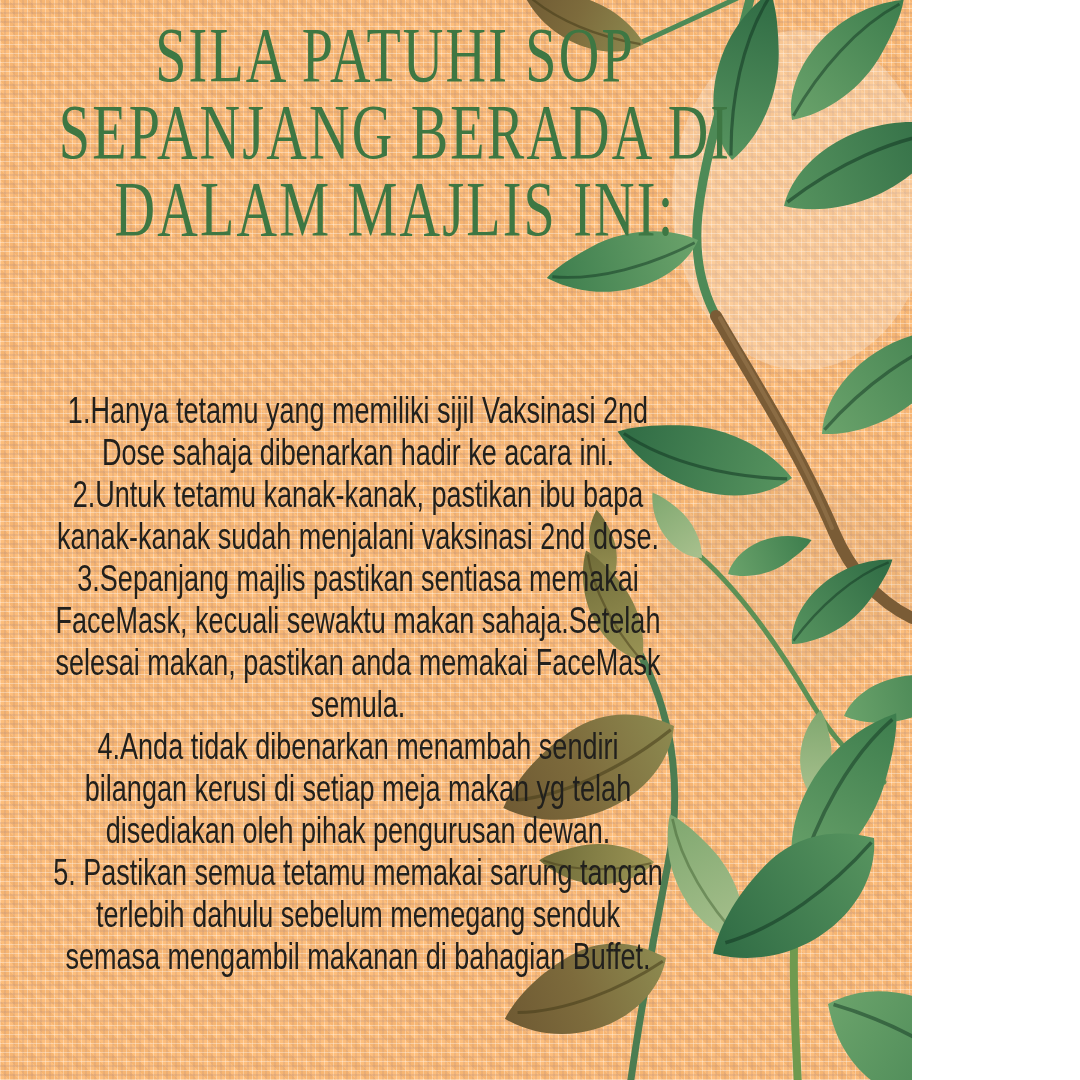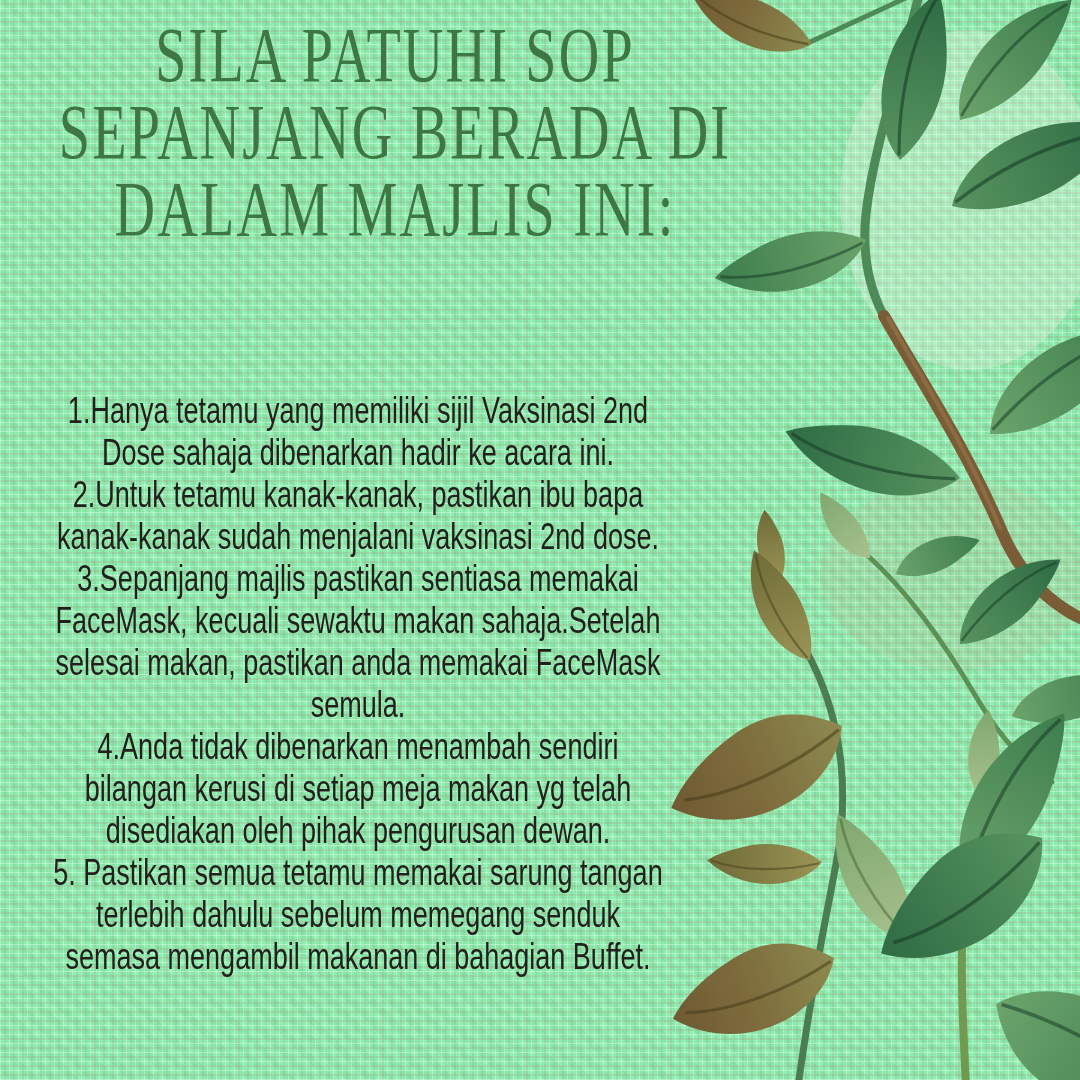--- a/index.html
+++ b/index.html
@@ -6,8 +6,8 @@
   body{width:1080px;height:1080px;overflow:hidden;position:relative;
        font-family:"Liberation Sans", sans-serif;}
 
-  .poster{position:absolute;inset:0;width:1080px;height:1080px;
-          background-color:#86efac;}
+  .poster{position:absolute;inset:0;width:912px;height:1080px;
+          background-color:#fdba74;}
 
   
   .texture{position:absolute;inset:0;

